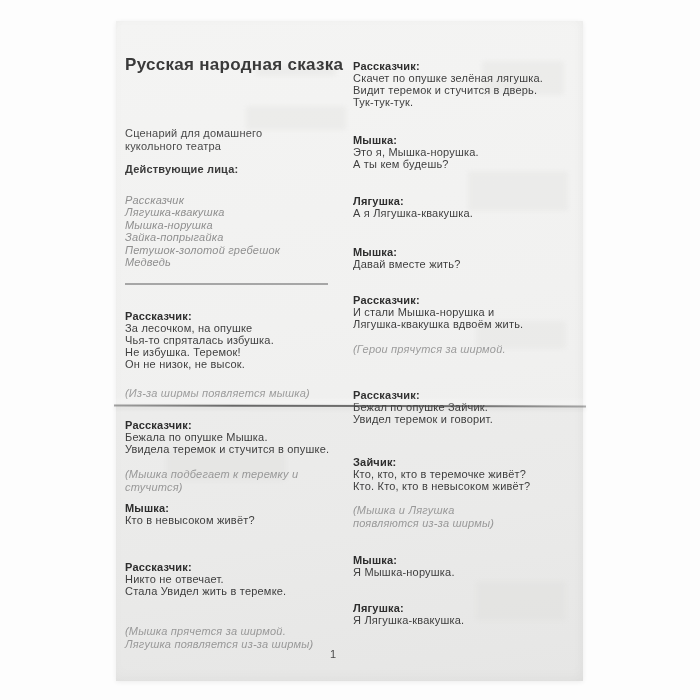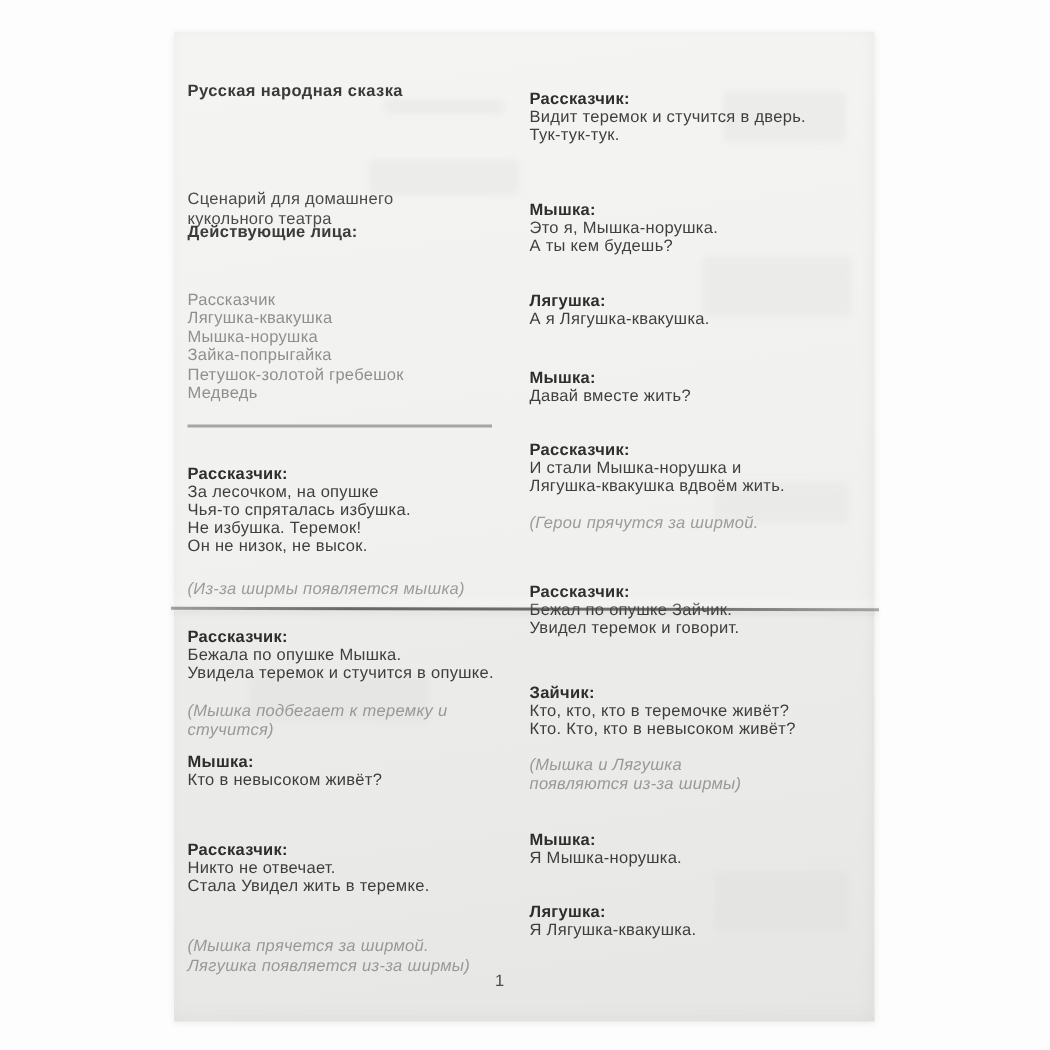--- a/index.html
+++ b/index.html
@@ -30,7 +30,7 @@
 
   .kicker {
     position:absolute; top:34px; left:0;
-    font-size:11px; font-weight:bold; letter-spacing:.3px; color:#3a3a3a;
+    font-size:17px; font-weight:bold; letter-spacing:.3px; color:#3a3a3a;
   }
   .title {
     position:absolute; top:60px; left:0; margin:0;

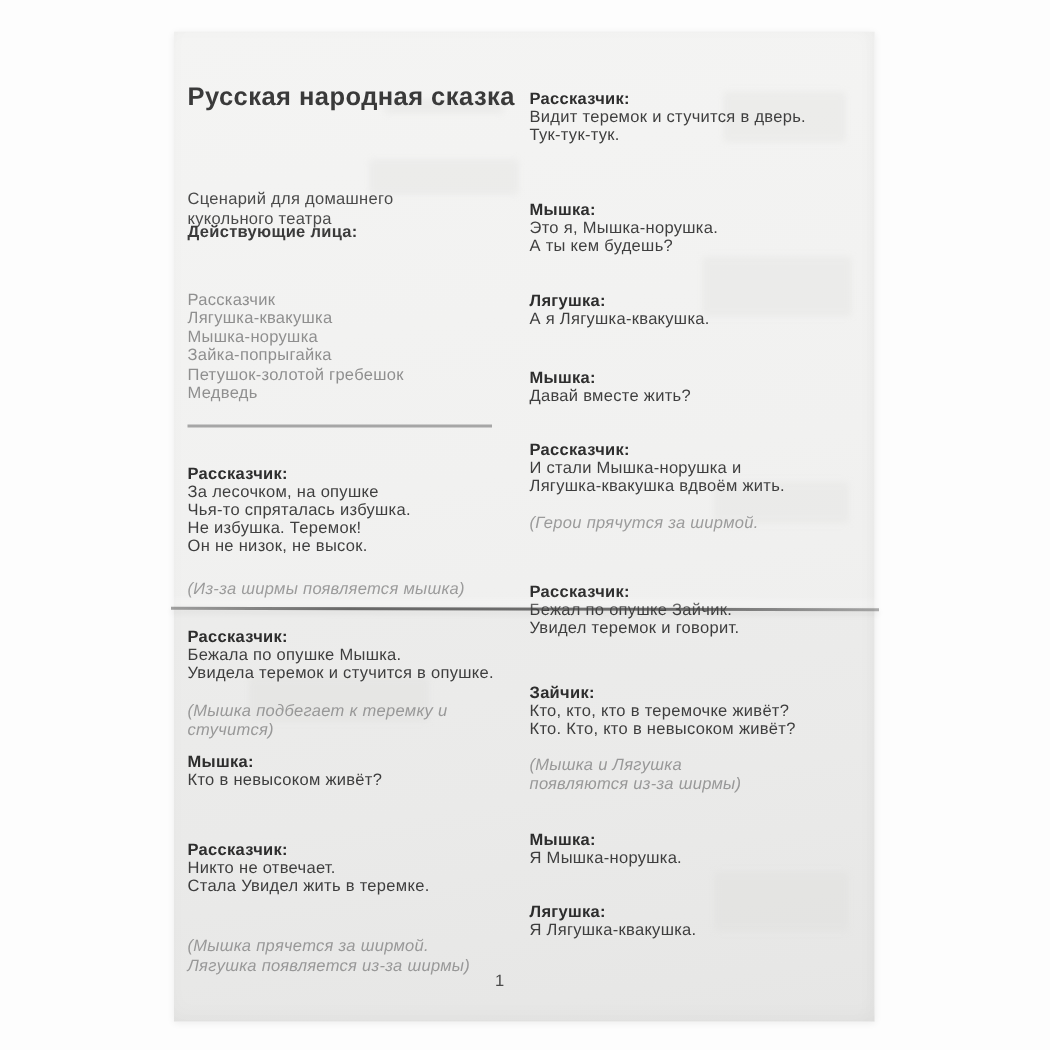--- a/index.html
+++ b/index.html
@@ -148,6 +148,7 @@
       <div id="right-blocks">
           <div class="block" style="top: 39px;">
             <div class="speaker">Рассказчик:</div>
+            <div class="line">Скачет по опушке зелёная лягушка.</div>
             <div class="line">Видит теремок и стучится в дверь.</div>
             <div class="line">Тук-тук-тук.</div>
           </div>

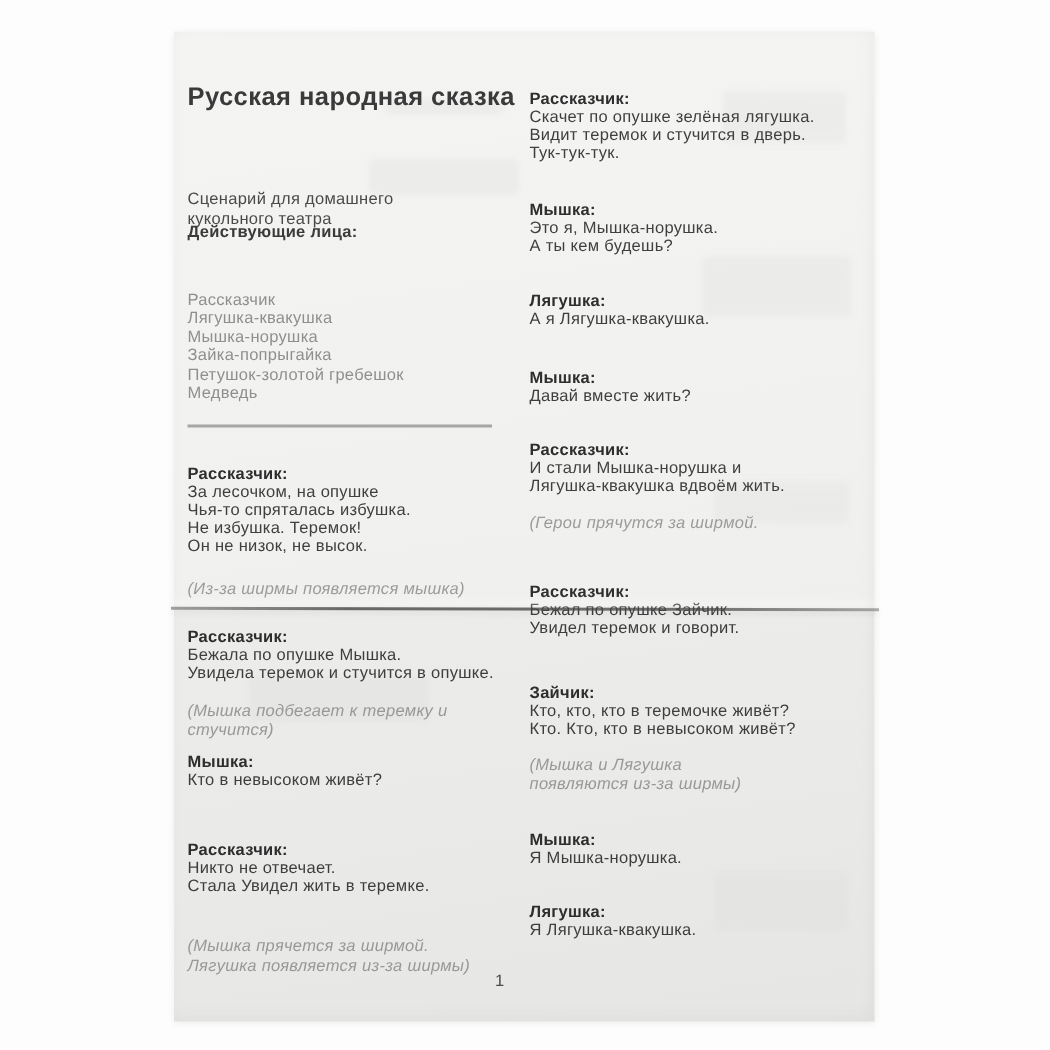--- a/index.html
+++ b/index.html
@@ -41,7 +41,7 @@
     font-size:11px; line-height:12.5px; letter-spacing:.2px; color:#4a4a4a;
   }
   .cast-heading {
-    position:absolute; top:128px; left:0;
+    position:absolute; top:142px; left:0;
     font-size:11px; font-weight:bold; letter-spacing:.2px; color:#3a3a3a;
   }
   .cast-list {

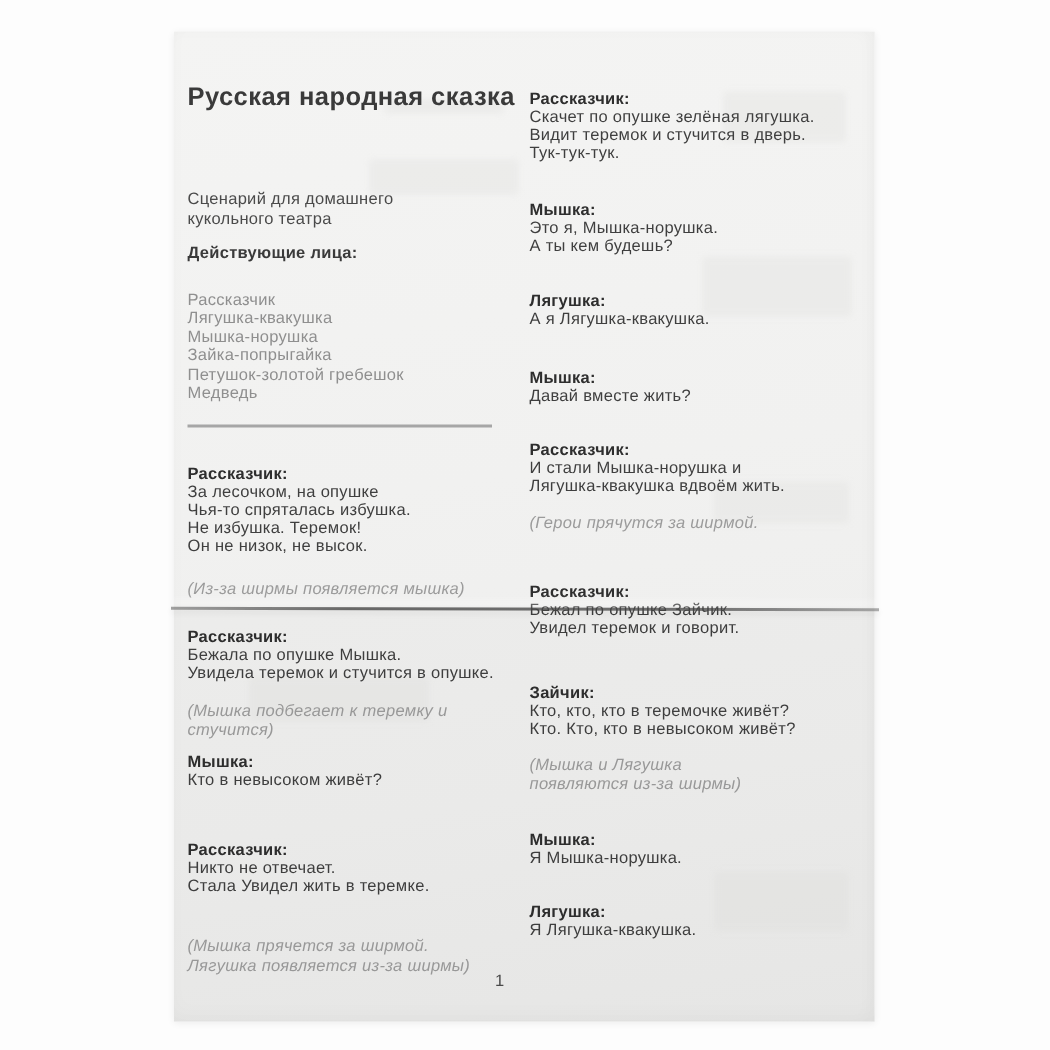--- a/index.html
+++ b/index.html
@@ -46,7 +46,7 @@
   }
   .cast-list {
     position:absolute; top:173px; left:0;
-    font-size:11px; line-height:12.4px; 
+    font-size:11px; line-height:12.4px; font-style:italic;
     letter-spacing:.2px; color:#8f8f8f;
   }
   .divider {

